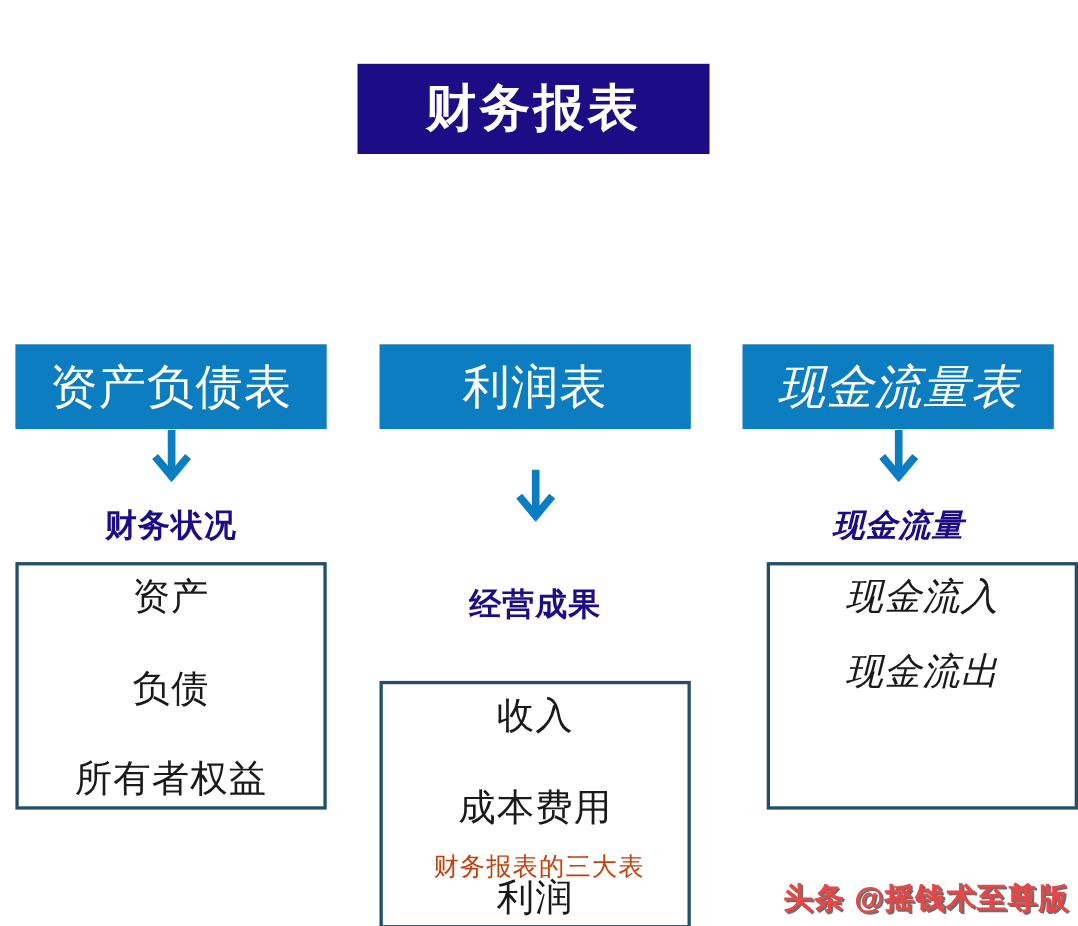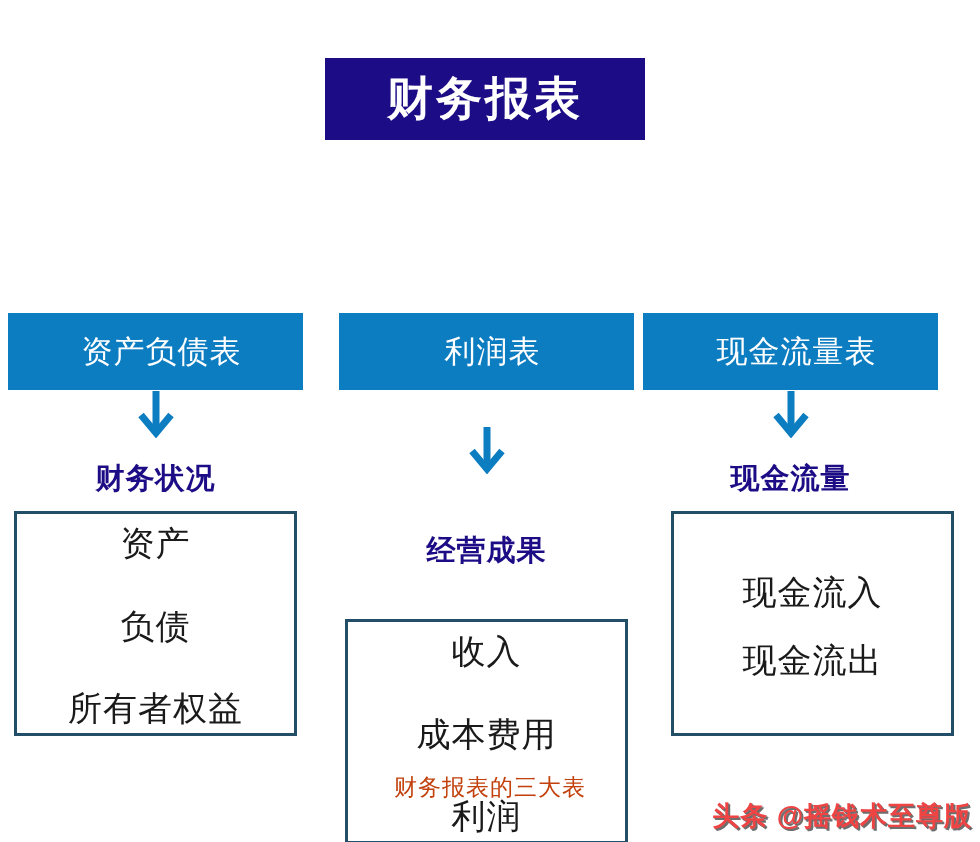--- a/index.html
+++ b/index.html
@@ -51,12 +51,11 @@
     height: 77px;
     background: #0d7dc1;
     color: #ffffff;
-    font-size: 31px;
+    font-size: 43px;
     display: flex;
     align-items: center;
     justify-content: center;
     letter-spacing: 1px;
-    padding-left: 12px;
   }
   .arrow-svg {
     display: block;

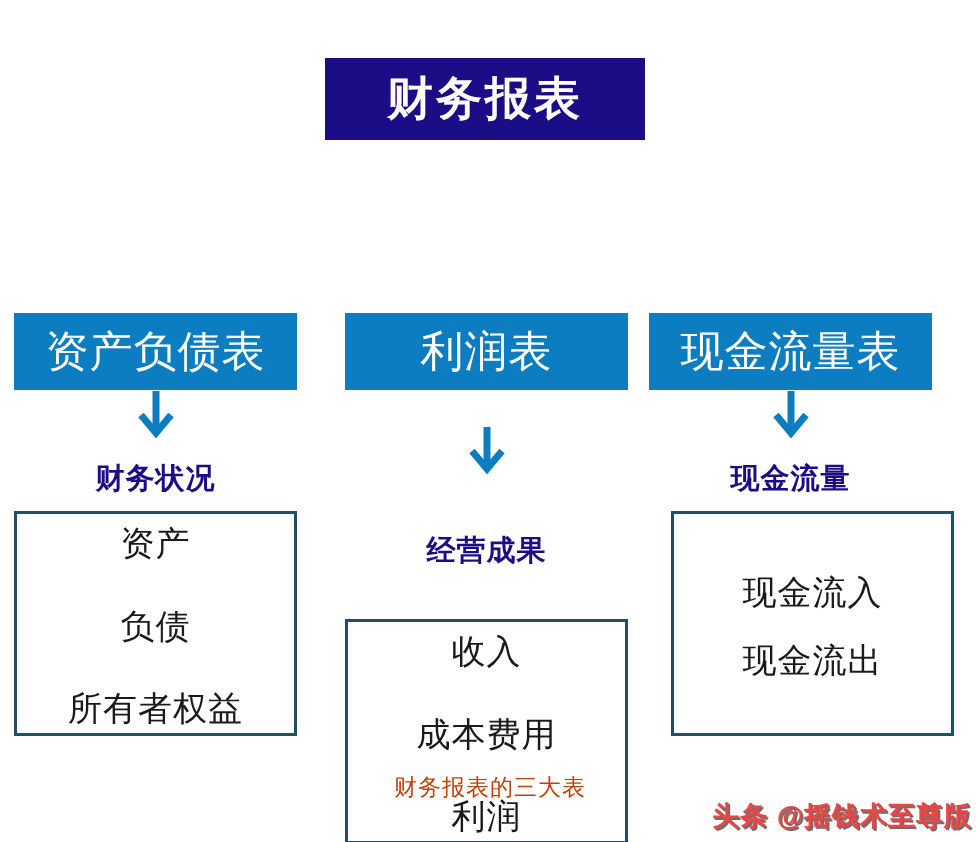--- a/index.html
+++ b/index.html
@@ -44,7 +44,7 @@
   }
   .col-1 { left: 14px; }
   .col-2 { left: 345px; gap: 36px; }
-  .col-3 { left: 649px; }
+  .col-3 { left: 675px; font-style: italic; }
 
   .col-header {
     width: 100%;

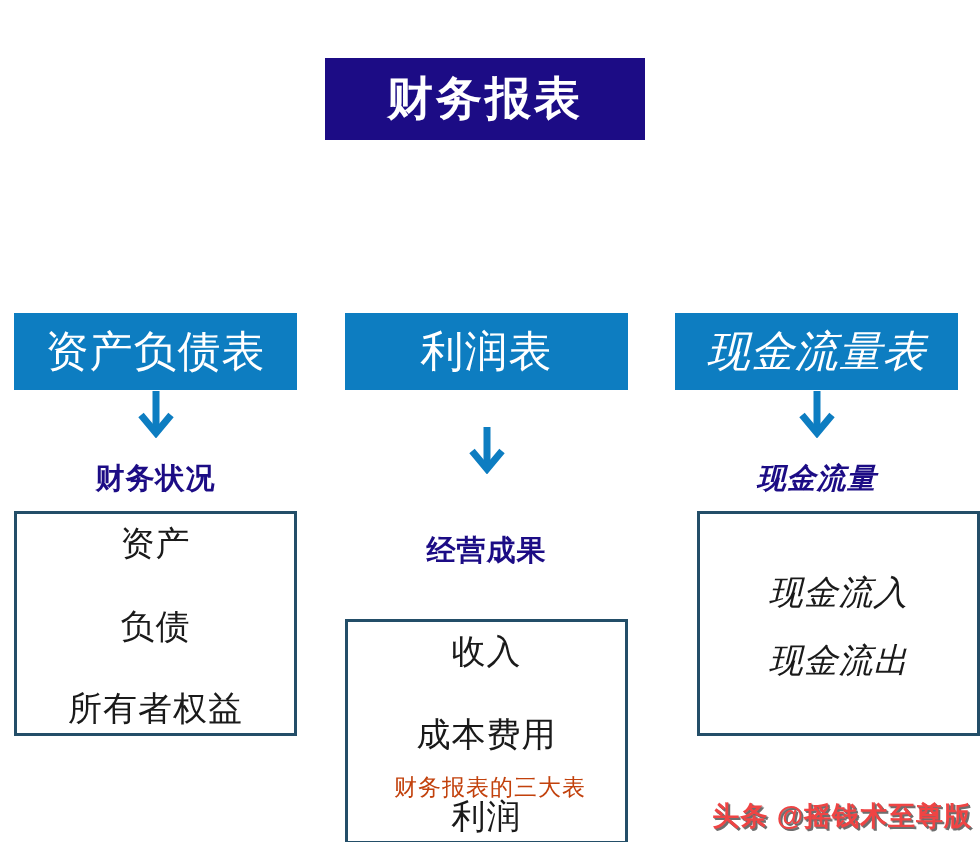--- a/index.html
+++ b/index.html
@@ -90,7 +90,7 @@
     padding: 6px 0 2px 0;
   }
   .content-box.two-items {
-    justify-content: center;
+    justify-content: flex-start;
     gap: 22px;
     margin-left: 44px;
   }

